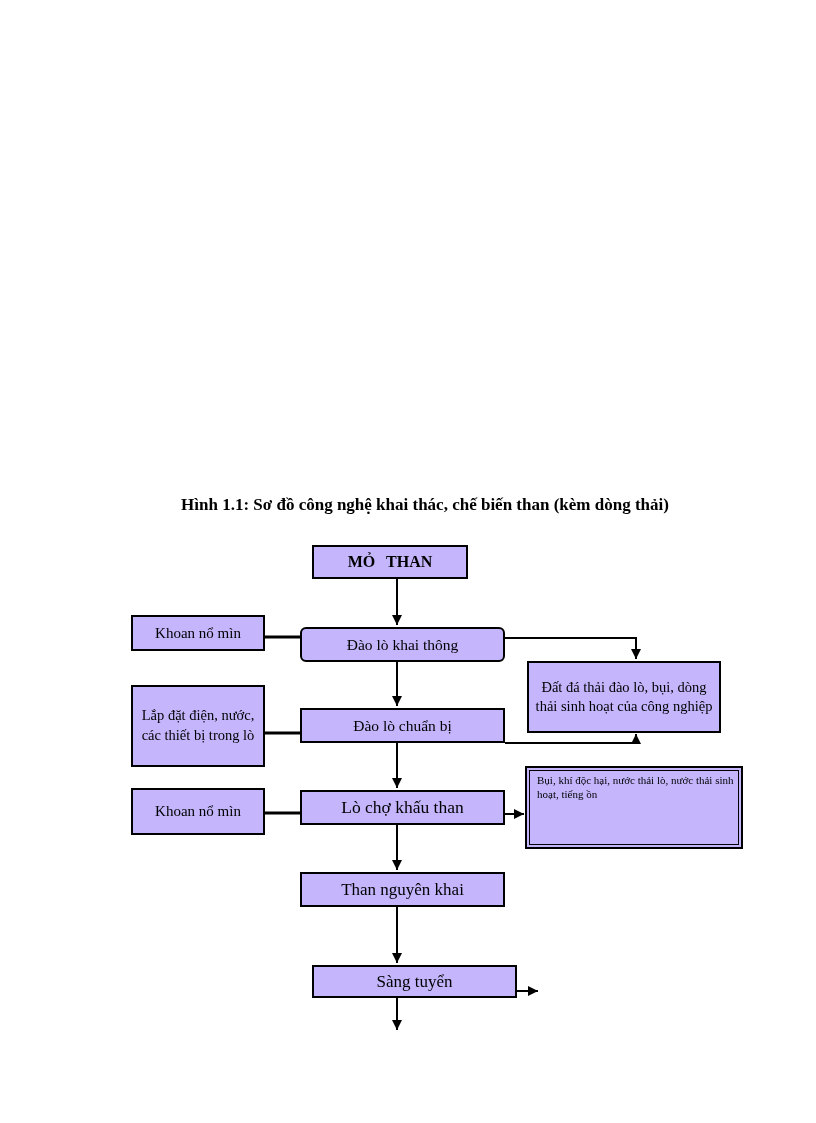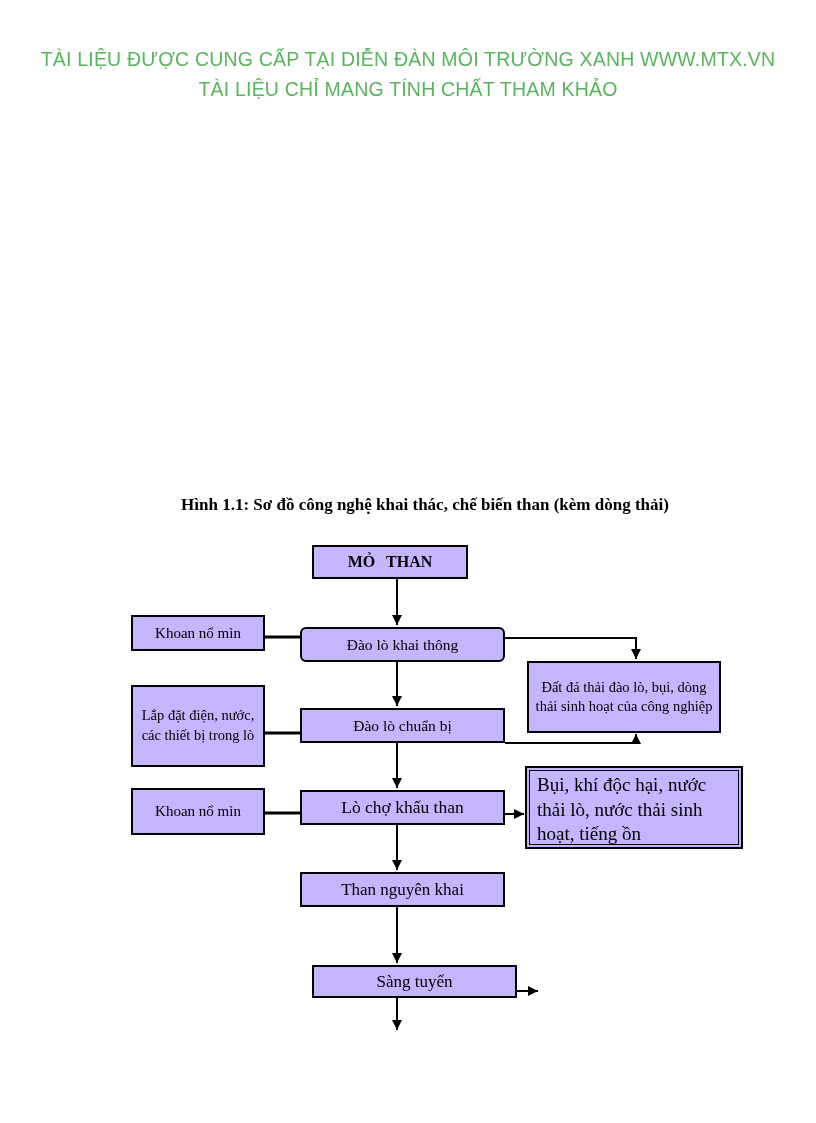--- a/index.html
+++ b/index.html
@@ -69,10 +69,6 @@
 
 <div class="page">
 
-  <div class="doc-header">
-    <div>TÀI LIỆU ĐƯỢC CUNG CẤP TẠI DIỄN ĐÀN MÔI TRƯỜNG XANH WWW.MTX.VN</div>
-    <div>TÀI LIỆU CHỈ MANG TÍNH CHẤT THAM KHẢO</div>
-  </div>
 
   <div class="fig-title">Hình 1.1: Sơ đồ công nghệ khai thác, chế biến than (kèm dòng thải)</div>
 

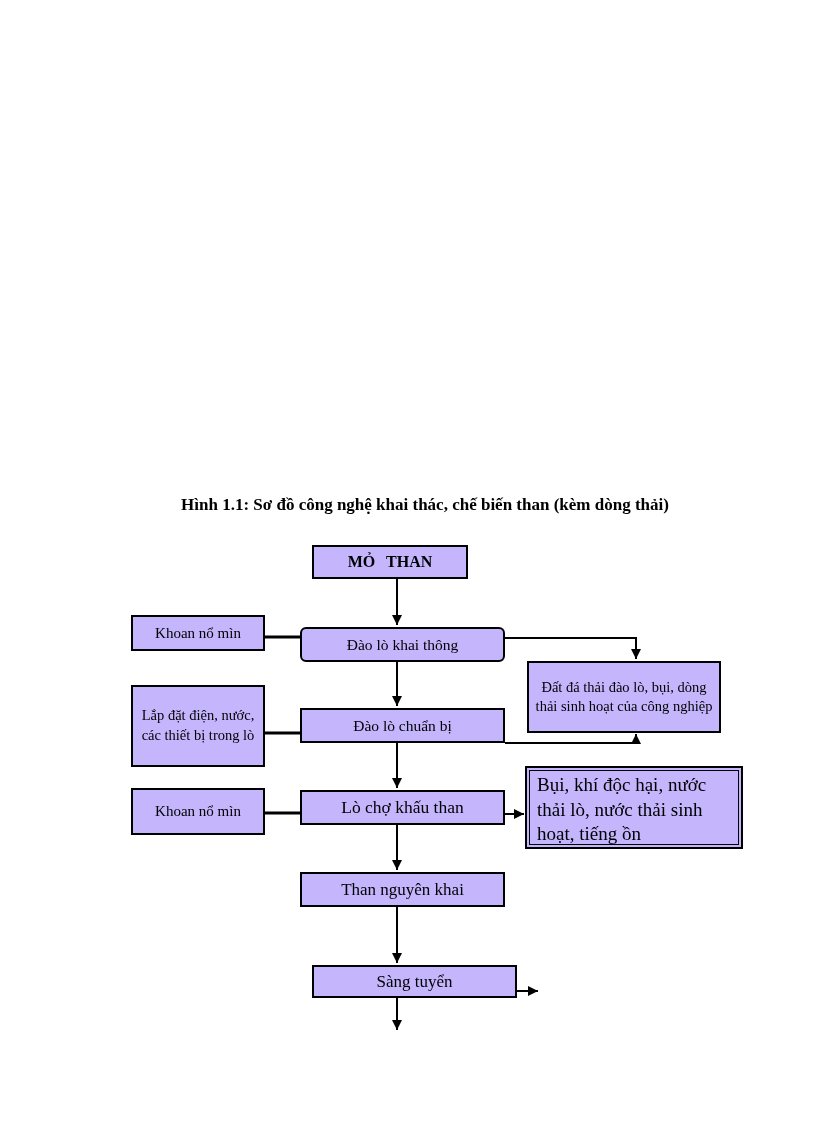--- a/index.html
+++ b/index.html
@@ -53,7 +53,7 @@
   .n-bui-inner{
     position:absolute;left:2px;top:2px;right:2px;bottom:2px;
     border:1px solid #000;
-    font-size:19px;line-height:1.3;
+    font-size:11px;line-height:1.3;
     text-align:left;
     padding:2px 4px 0 7px;
     box-sizing:border-box;

